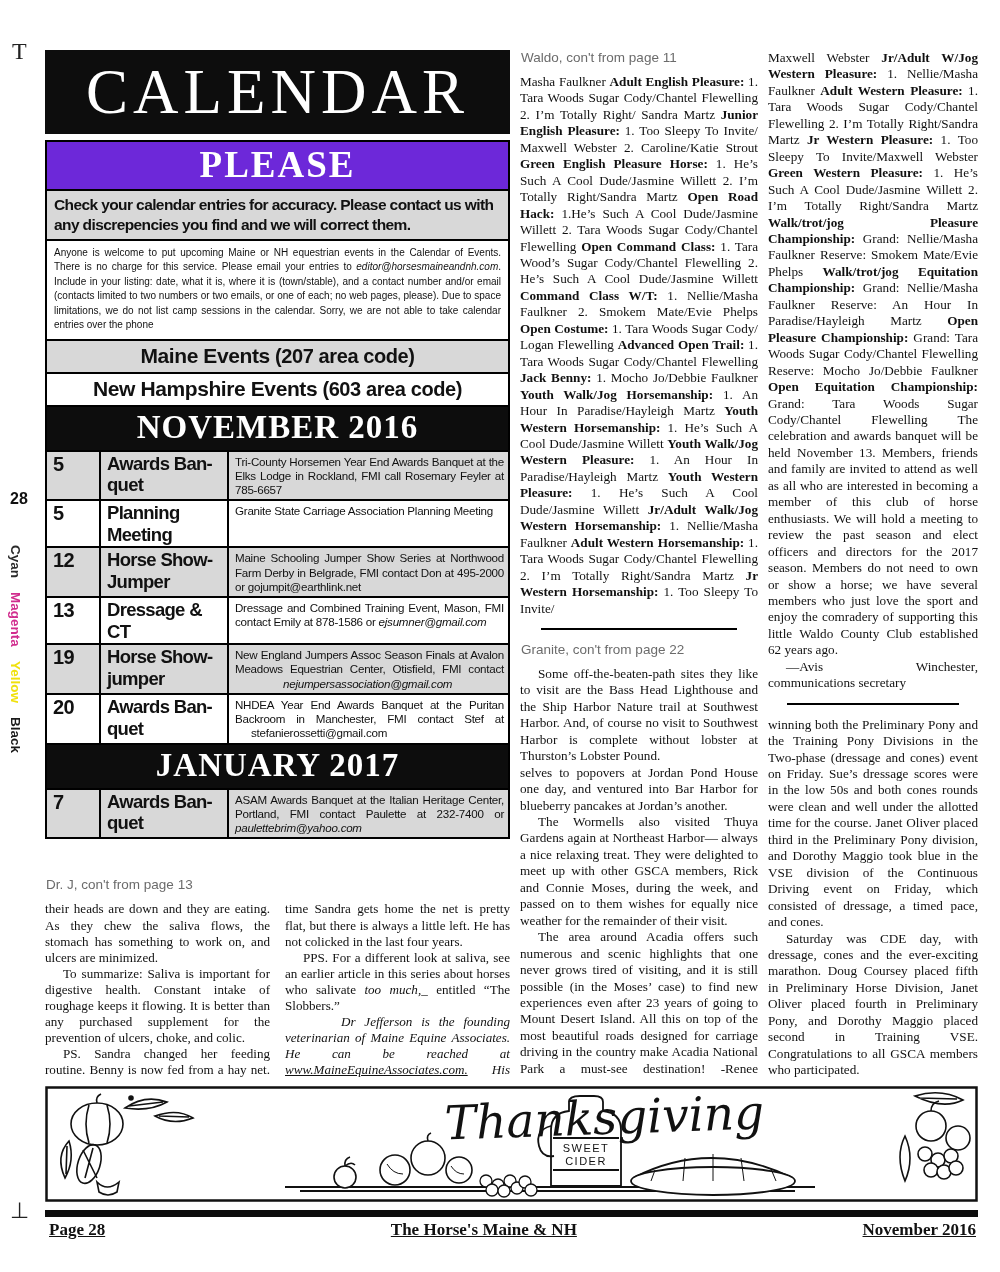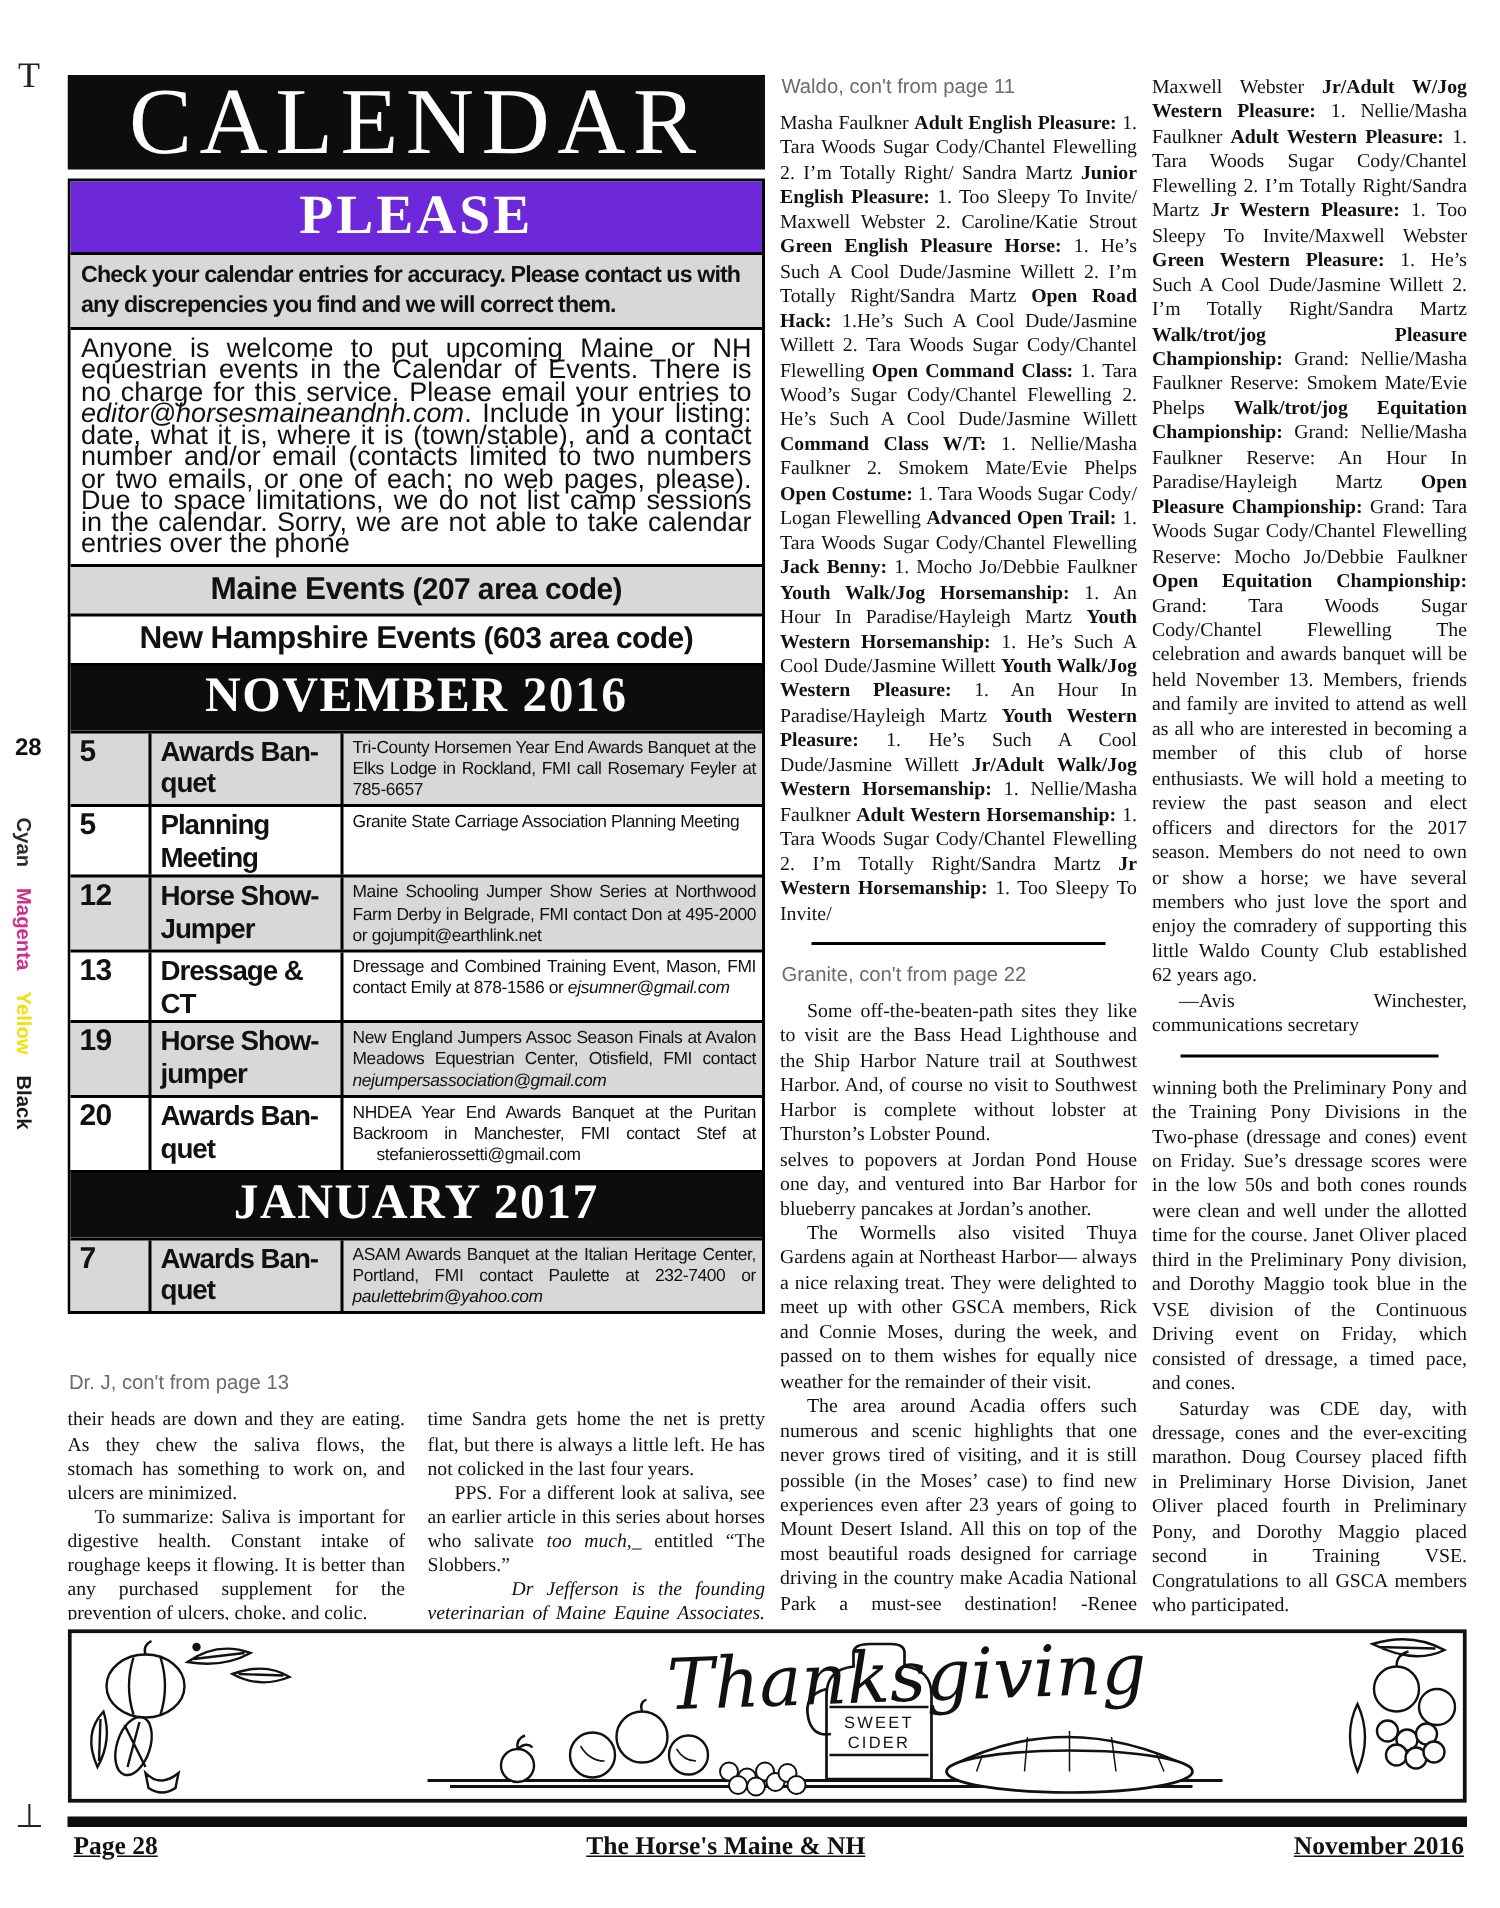--- a/index.html
+++ b/index.html
@@ -21,7 +21,7 @@
   .col-mid{width:238px;flex:0 0 238px;}
   .col-right{width:220px;flex:1;}
   
-  .cal-title{background:#0d0d0d;color:#fff;height:63px;display:flex;align-items:center;justify-content:center;
+  .cal-title{background:#0d0d0d;color:#fff;height:84px;display:flex;align-items:center;justify-content:center;
              font-size:63px;letter-spacing:5px;font-family:"Liberation Serif",serif;}
   .cal-frame{border:2.5px solid #000;margin-top:6px;}
   .please-head{background:#6d28d9;color:#fff;text-align:center;font-weight:bold;font-size:37px;

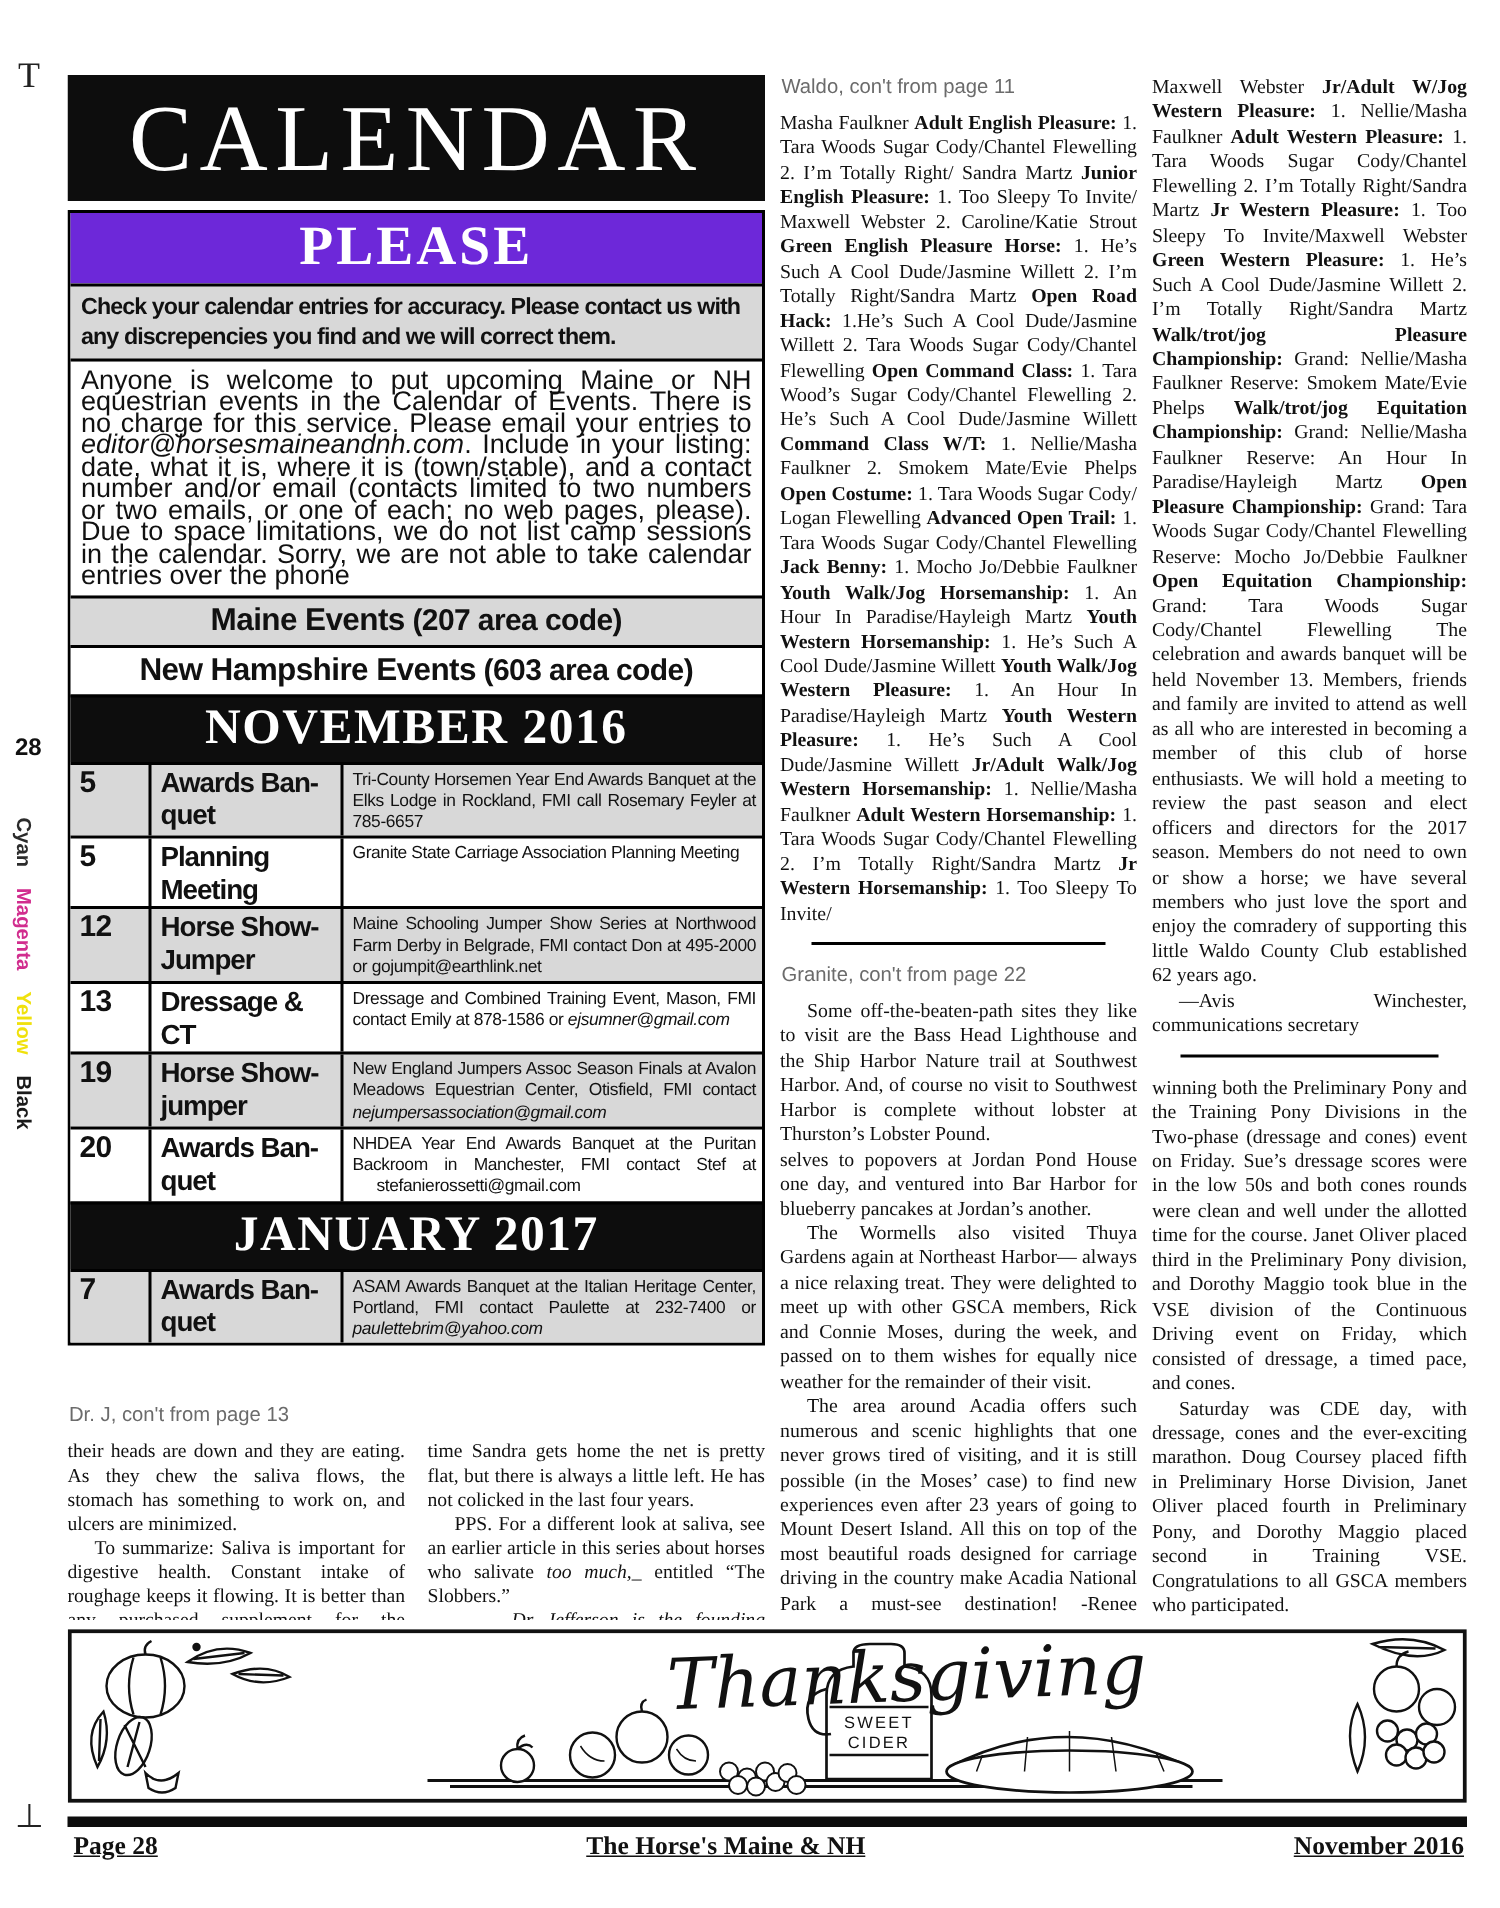--- a/index.html
+++ b/index.html
@@ -29,7 +29,7 @@
   .please-notice{background:#d8d8d8;border-top:2px solid #000;border-bottom:2px solid #000;
                  font-family:"Liberation Sans",sans-serif;font-weight:bold;font-size:15.5px;
                  letter-spacing:-0.6px;line-height:1.28;padding:4px 7px;box-shadow:inset 0 0 0 3px #0d0d0d00;}
-  .intro{font-family:"Liberation Sans",sans-serif;font-size:18px;line-height:14.5px;
+  .intro{font-family:"Liberation Sans",sans-serif;font-size:10px;line-height:14.5px;
          text-align:justify;padding:5px 7px 6px;}
   .bar{text-align:center;font-family:"Liberation Sans",sans-serif;font-weight:bold;
        border-top:2px solid #000;padding:3px 0 4px;}

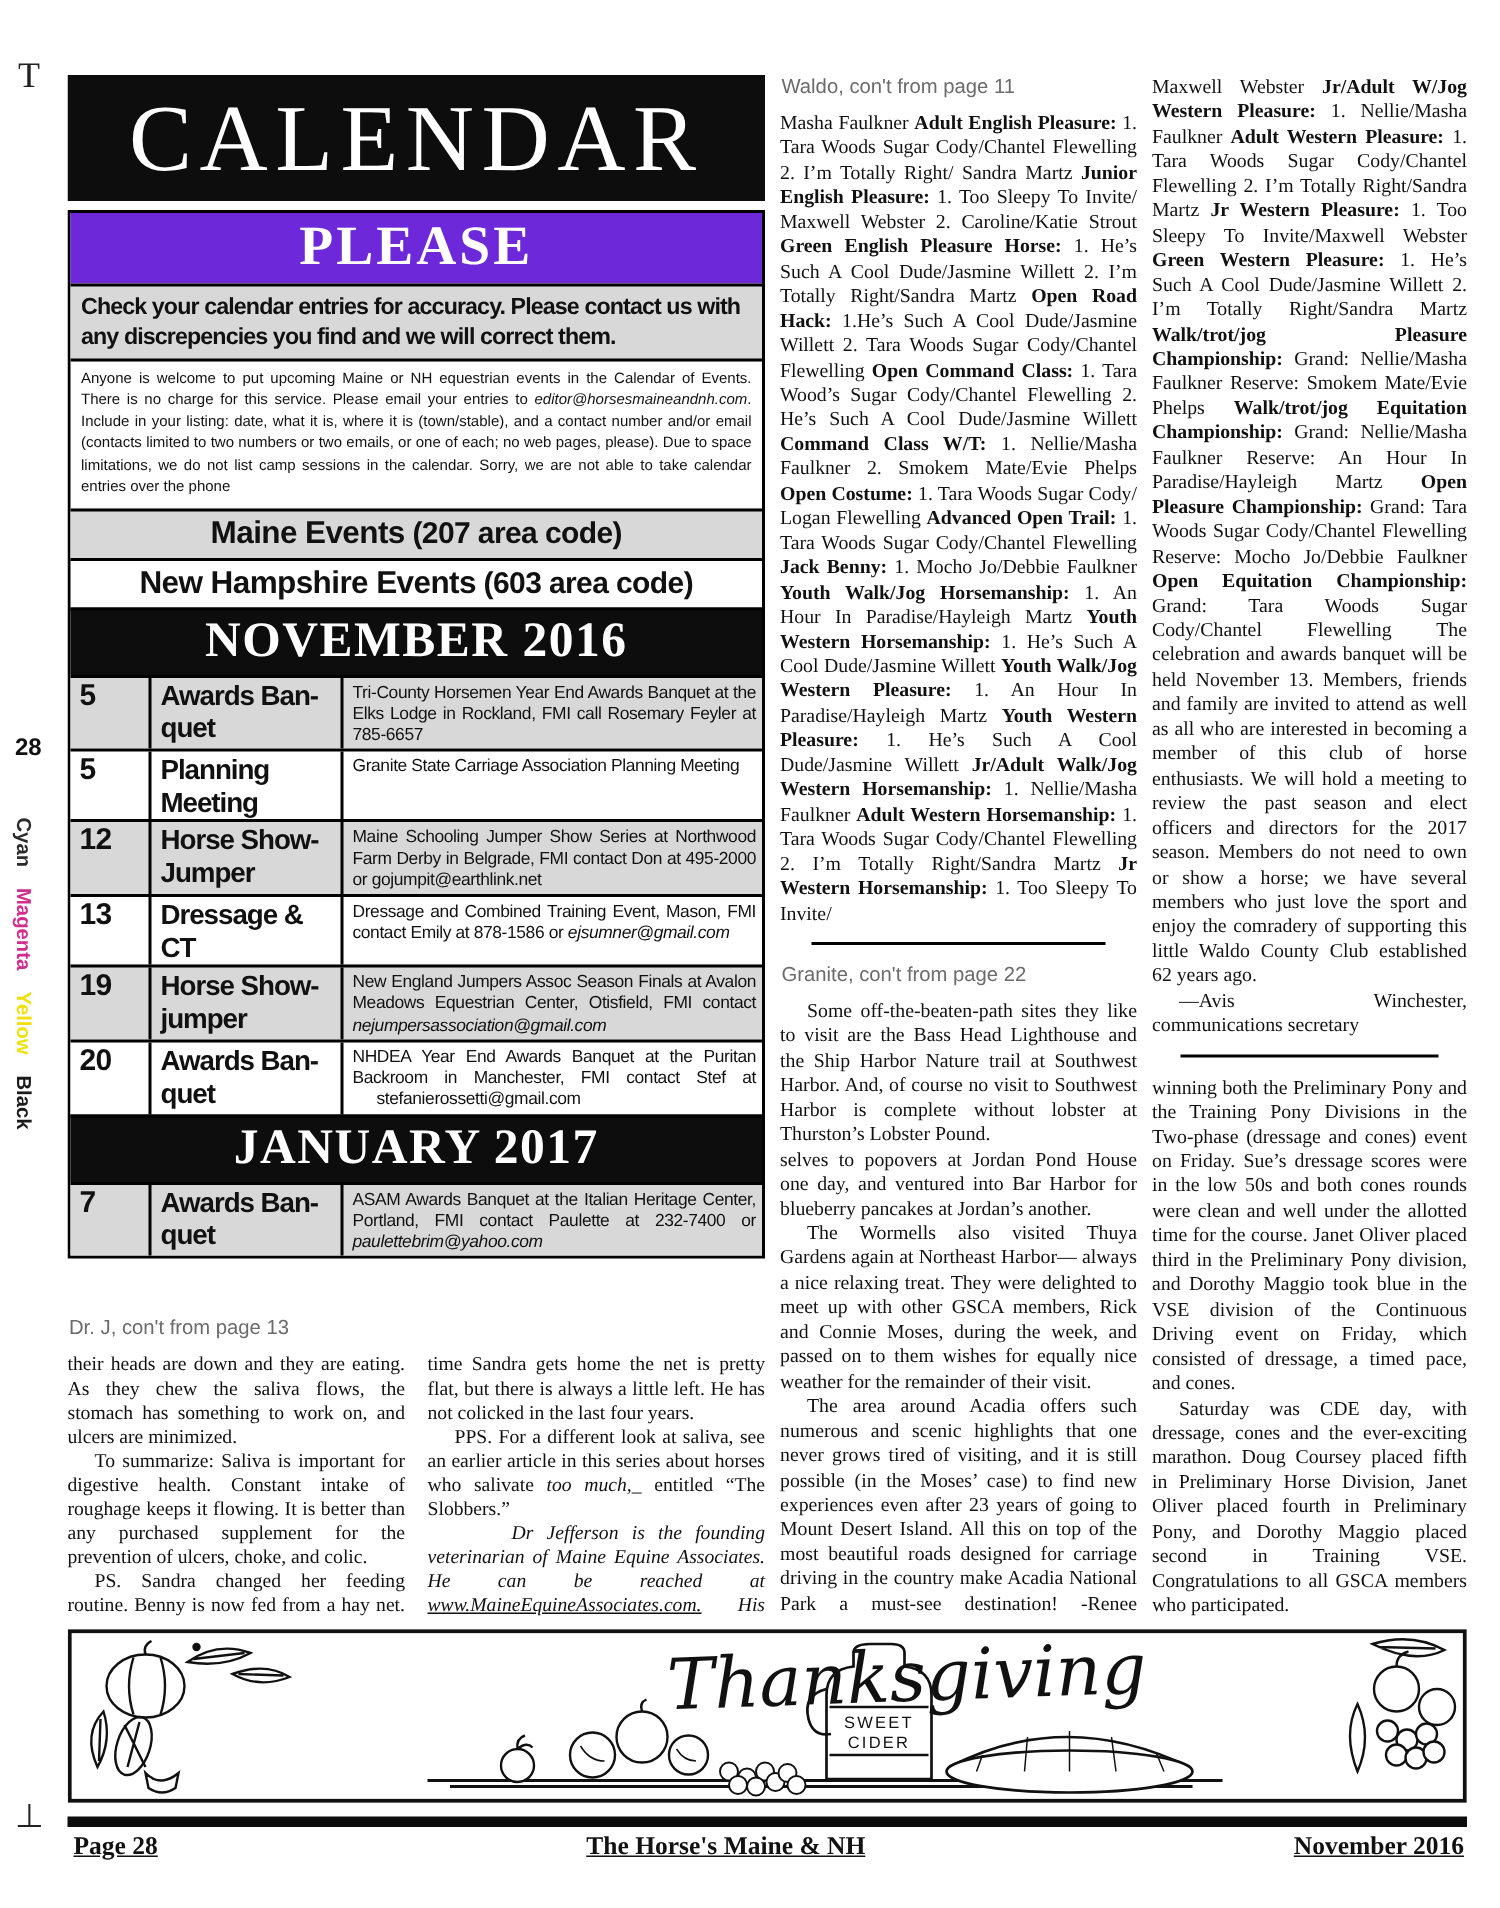--- a/index.html
+++ b/index.html
@@ -127,7 +127,7 @@
                 <div class="c-date">19</div>
                 <div class="c-event">Horse Show-
 jumper</div>
-                <div class="c-desc"><span>New England Jumpers Assoc Season Finals at Avalon Meadows Equestrian Center, Otisfield, FMI contact </span><span style="font-style: italic;">nejumpersassociation@gmail.com</span></div>
+                <div class="c-desc"><span>New England Jumpers Assoc Season Finals at Avalon Meadows Equestrian Center, Otisfield, FMI contact </span><span style="font-style: italic; margin-left: 48px;">nejumpersassociation@gmail.com</span></div>
               </div>
 
               <div class="cal-row">

